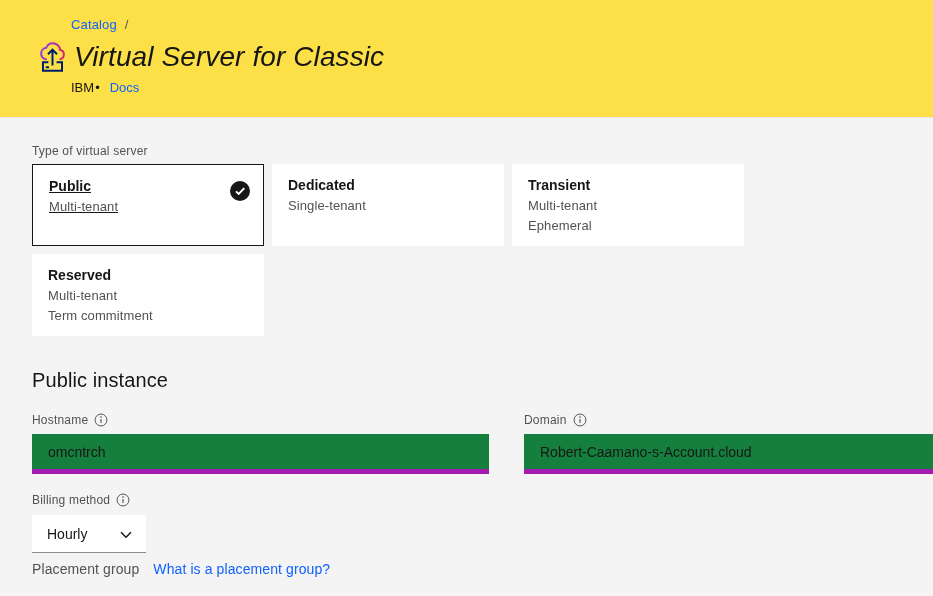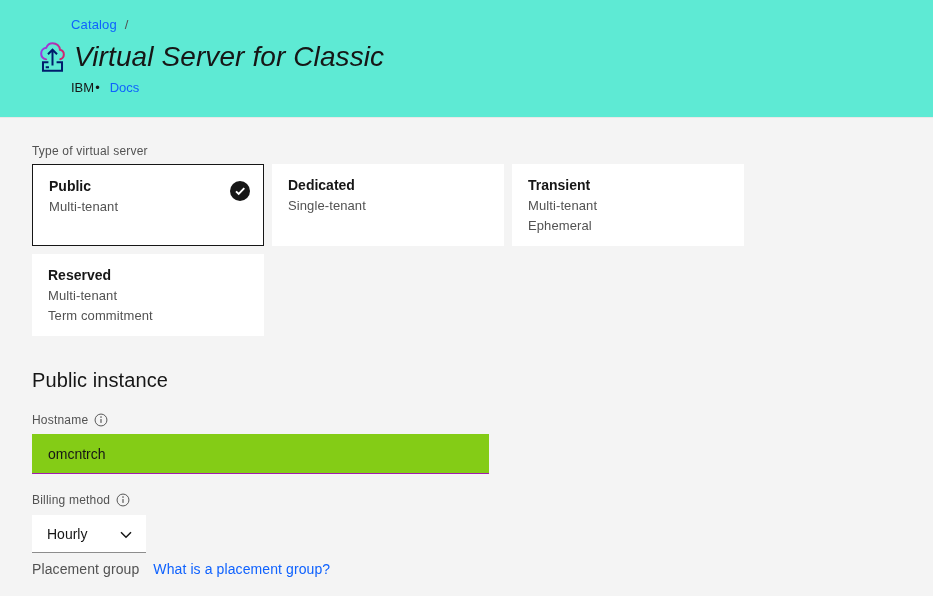--- a/index.html
+++ b/index.html
@@ -7,7 +7,7 @@
   body { font-family:"Liberation Sans", sans-serif; background:#f4f4f4; color:#161616; }
 
   
-  .header { background:#5eead4; height:118px; padding:17px 0 0 38px; border-bottom:1px solid #e8e8e8; }
+  .header { background:#fde047; height:118px; padding:17px 0 0 38px; border-bottom:1px solid #e8e8e8; }
   .breadcrumb { margin-left:33px; font-size:13px; letter-spacing:.15px; }
   .breadcrumb a { color:#0f62fe; text-decoration:none; cursor:pointer; }
   .bc-sep { color:#525252; margin-left:8px; }

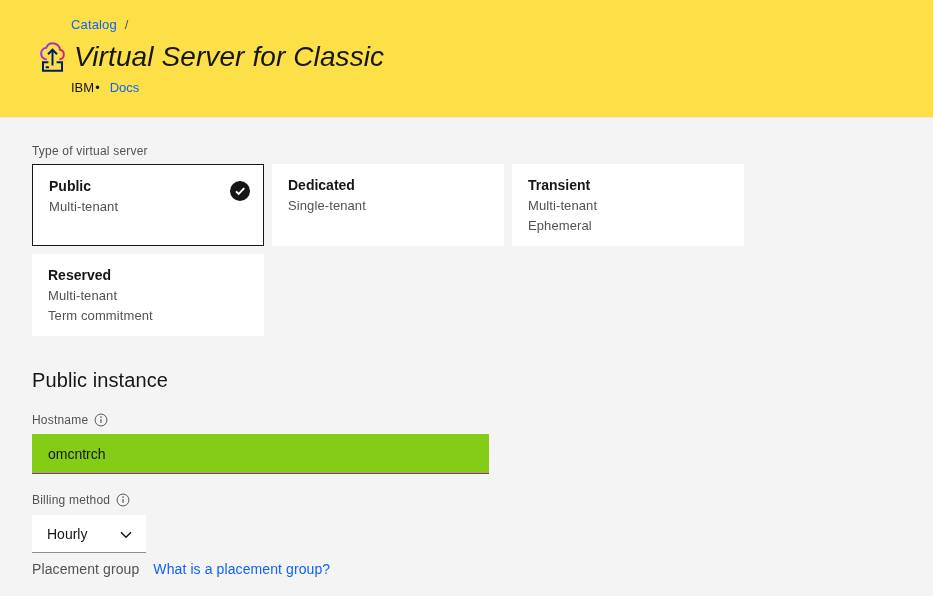--- a/index.html
+++ b/index.html
@@ -23,7 +23,7 @@
 
   .tiles { margin-top:6px; width:713px; display:flex; flex-wrap:wrap; gap:8px; }
   .tile { width:232px; height:82px; background:#ffffff; padding:13px 16px; position:relative; cursor:pointer; }
-  .tile.selected { border:1.5px solid #161616; }
+  .tile.selected { border:1.5px solid #161616;text-decoration:underline; }
   .tile-title { font-size:14px; font-weight:700; color:#161616; }
   .tile-line { font-size:13px; color:#525252; margin-top:5px; letter-spacing:.1px; }
   .check { position:absolute; top:16px; right:13px; width:20px; height:20px; }

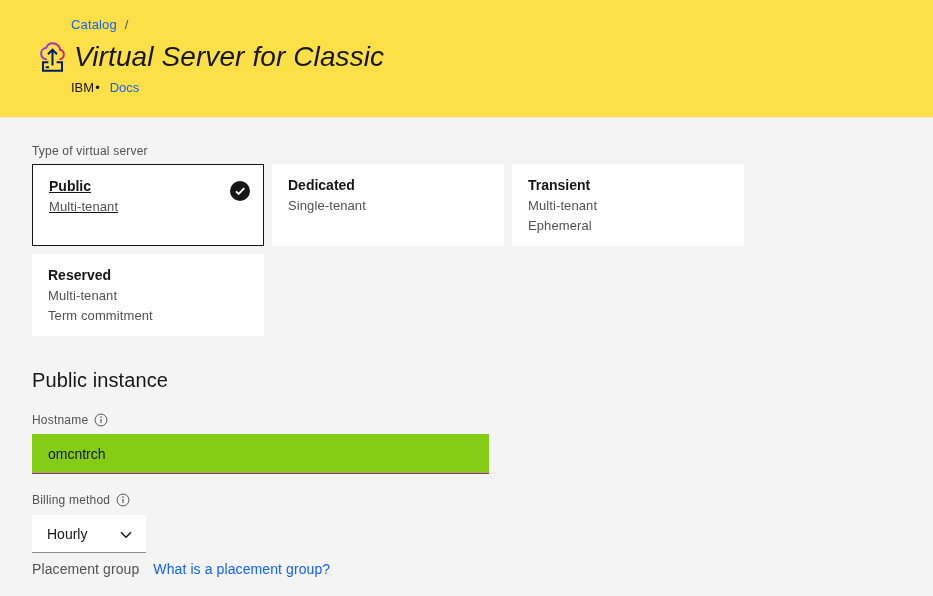--- a/index.html
+++ b/index.html
@@ -129,6 +129,19 @@
       </div>
       <input class="text-input" type="text" value="omcntrch" style="">
     </div>
+    <div class="field-domain">
+      <div class="field-label-row">
+        <span>Domain</span>
+        <span class="info-icon">
+          <svg viewBox="0 0 16 16" width="14" height="14" aria-hidden="true">
+            <circle cx="8" cy="8" r="6.8" fill="none" stroke="#525252" stroke-width="1.1"></circle>
+            <rect x="7.35" y="6.9" width="1.3" height="4.4" fill="#525252"></rect>
+            <circle cx="8" cy="4.7" r="0.95" fill="#525252"></circle>
+          </svg>
+        </span>
+      </div>
+      <input class="text-input" type="text" value="Robert-Caamano-s-Account.cloud" style="">
+    </div>
   </div>
 
   <div class="form-row row2">

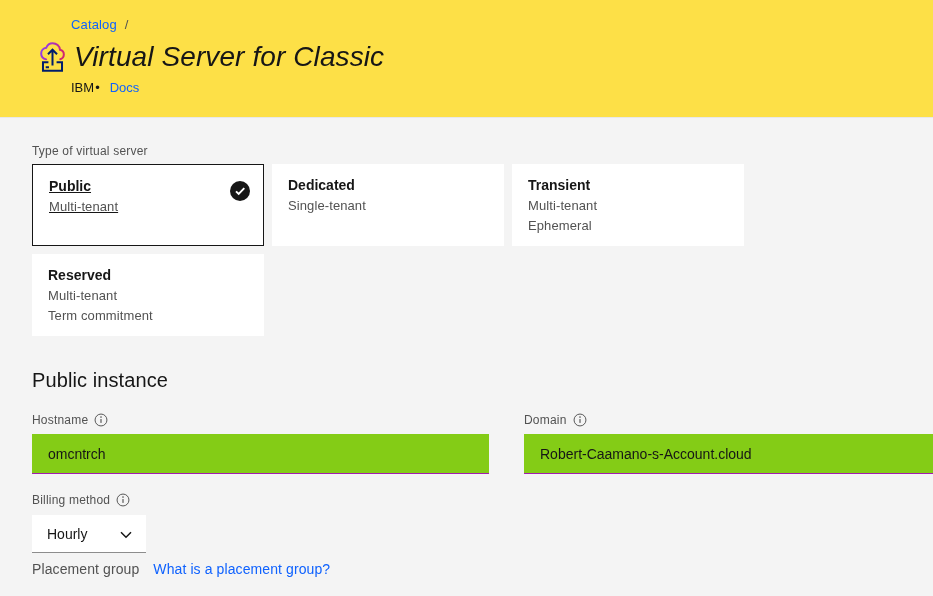--- a/index.html
+++ b/index.html
@@ -36,7 +36,7 @@
   .field-domain { flex:1; }
   .field-label-row { display:flex; align-items:center; gap:6px; font-size:12px; color:#525252; margin-bottom:7px; letter-spacing:.2px; }
   .info-icon { display:inline-flex; cursor:pointer; }
-  input.text-input { display:block; width:100%; height:40px; background:#84cc16; border:none; border-bottom:1px solid #a21caf; padding:0 16px; font-size:14px; color:#161616; font-family:inherit; outline:none; }
+  input.text-input { display:block; width:100%; height:40px; background:#15803d; border:none; border-bottom:5px solid #a21caf; padding:0 16px; font-size:14px; color:#161616; font-family:inherit; outline:none; }
 
   .row2 { margin-top:19px; }
   .col-quantity { width:138px; margin-right:18px; }

